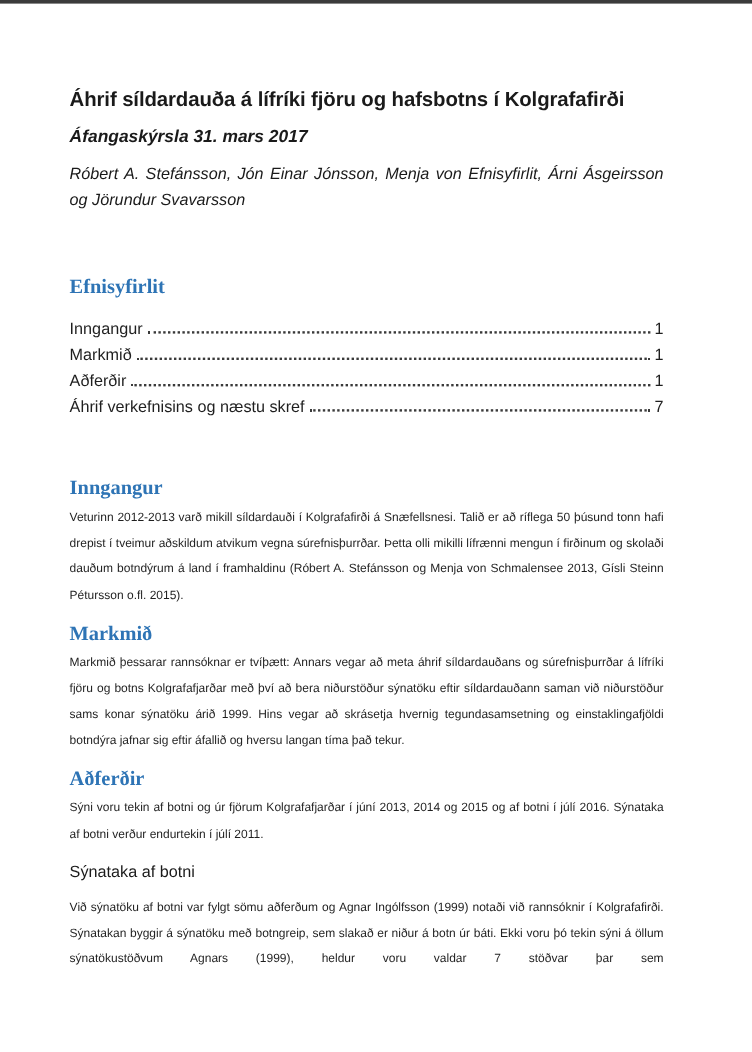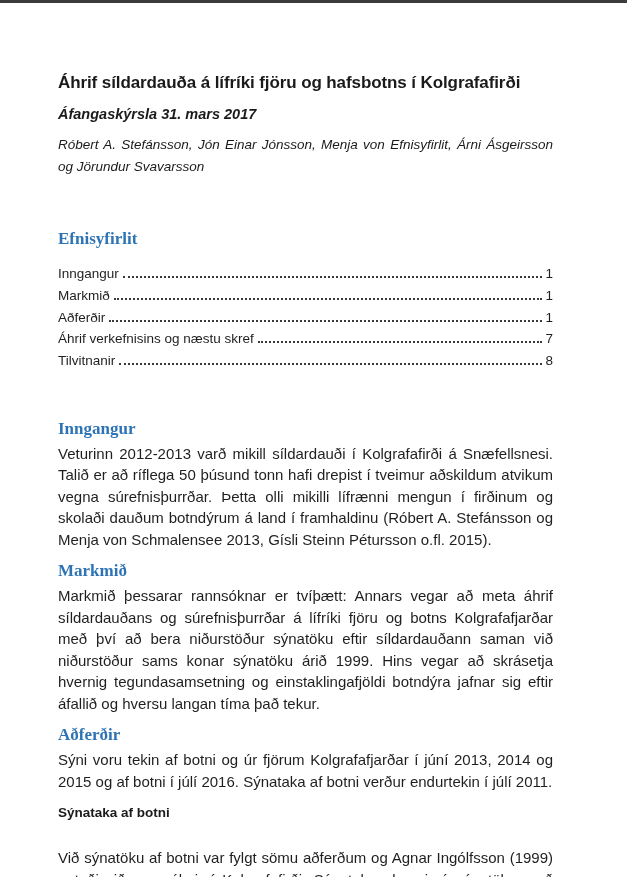--- a/index.html
+++ b/index.html
@@ -130,11 +130,6 @@
         <span class="toc-leader"></span>
         <span class="toc-page">7</span>
       </div>
-      <div class="toc-row">
-        <span class="toc-label">Tilvitnanir</span>
-        <span class="toc-leader"></span>
-        <span class="toc-page">8</span>
-      </div>
     </div>
 
     <div class="toc-spacer"></div>

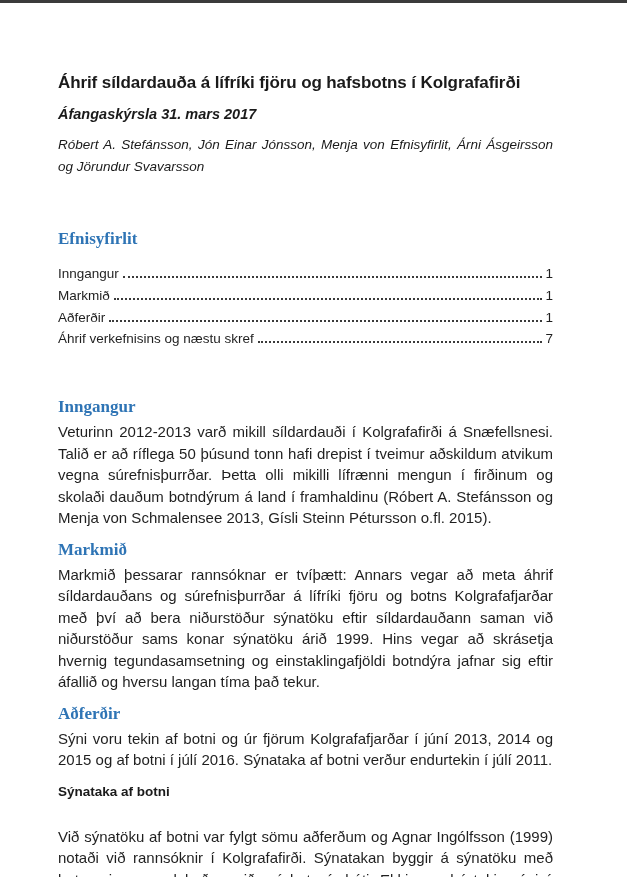--- a/index.html
+++ b/index.html
@@ -76,7 +76,7 @@
   .toc-page { white-space: nowrap; }
   .toc-spacer { height: 45px; }
   .body-par {
-    font-size: 15px;
+    font-size: 10px;
     line-height: 21.5px;
     text-align: justify;
     color: #1f1f1f;

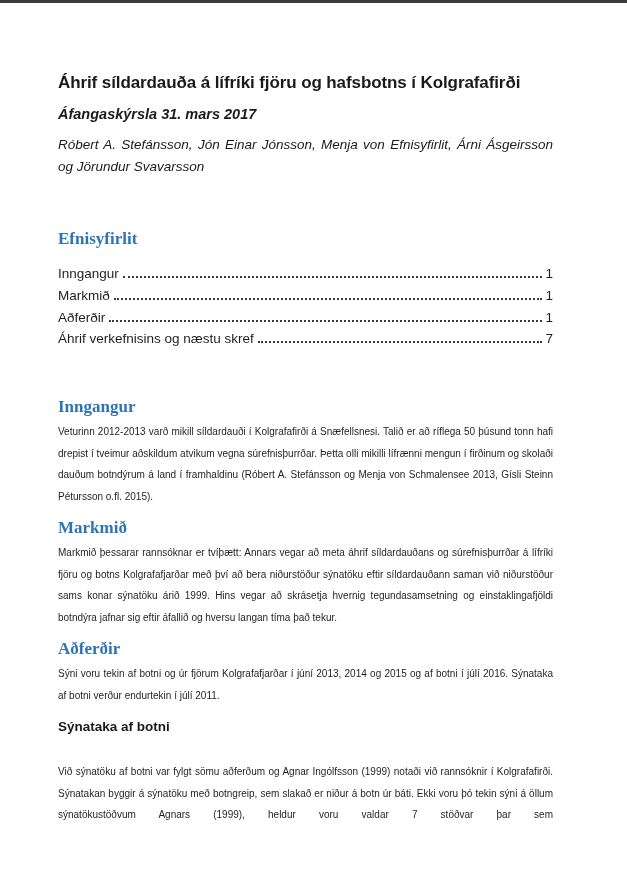--- a/index.html
+++ b/index.html
@@ -88,9 +88,9 @@
   .sub-heading {
     font-size: 13.5px;
     line-height: 21px;
-    font-weight: 700;
+    font-weight: 400;
     color: #1a1a1a;
-    margin: 10px 0 24px 0;
+    margin: 10px 0 9px 0;
   }
 </style>
 </head>

